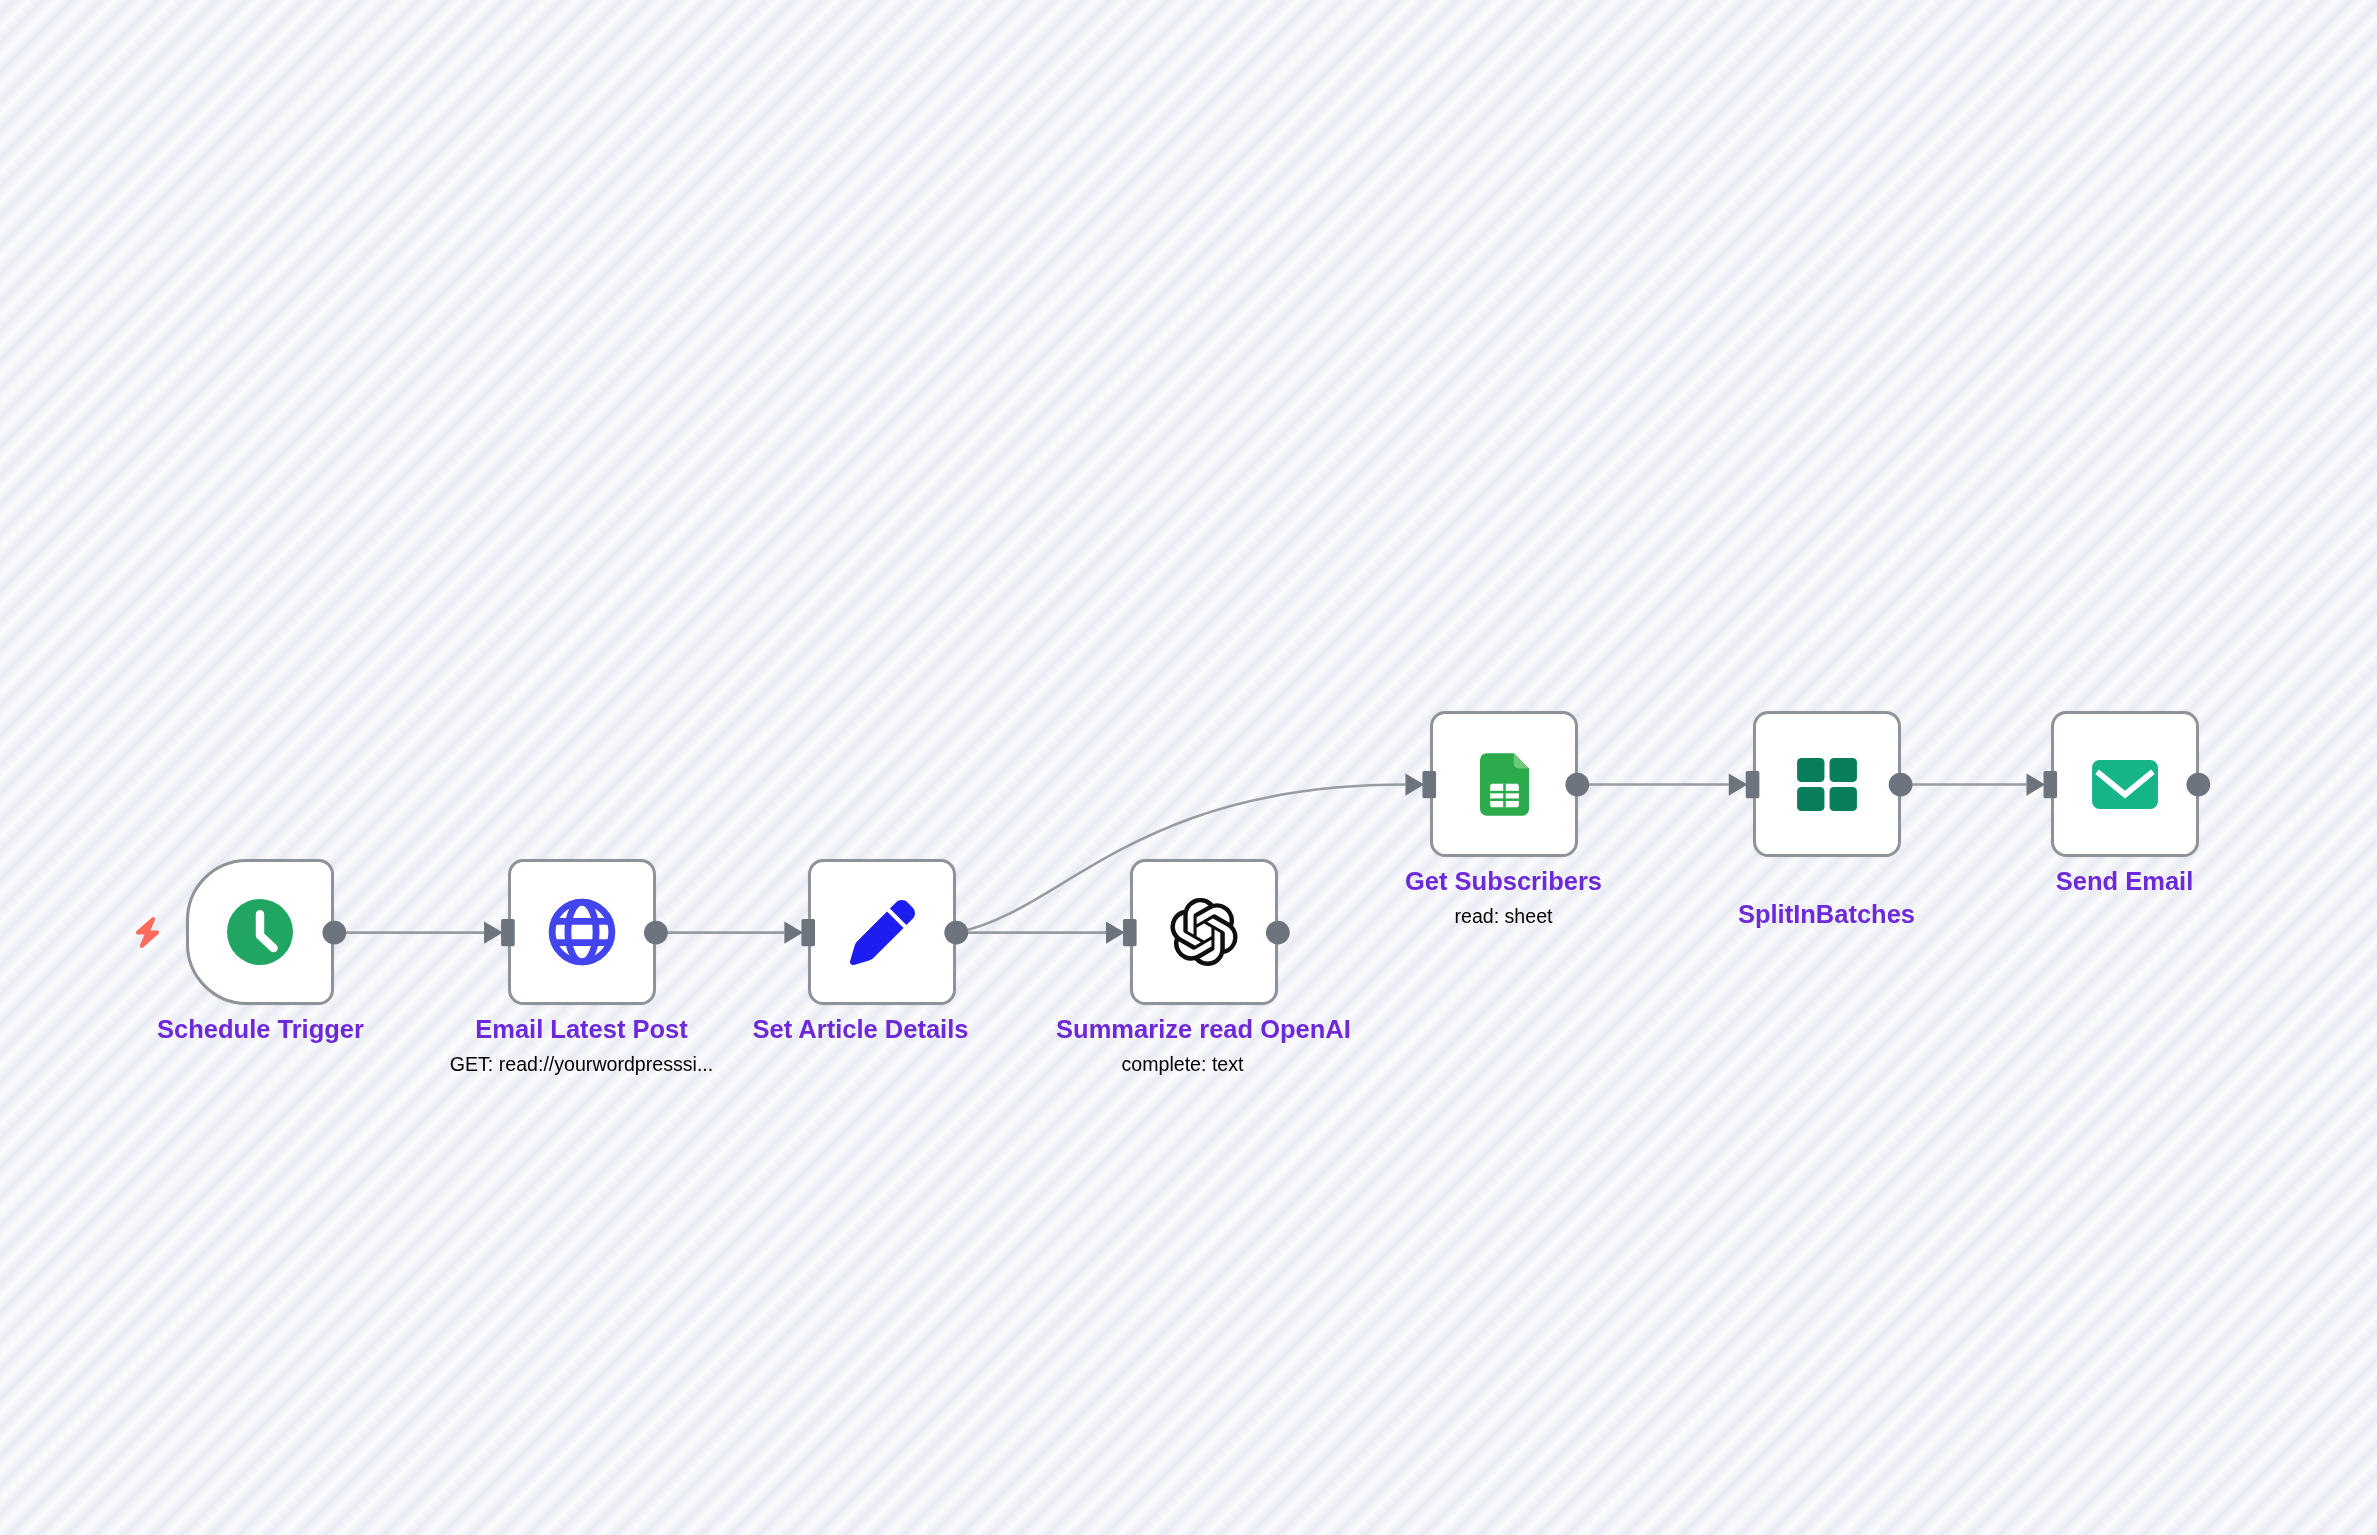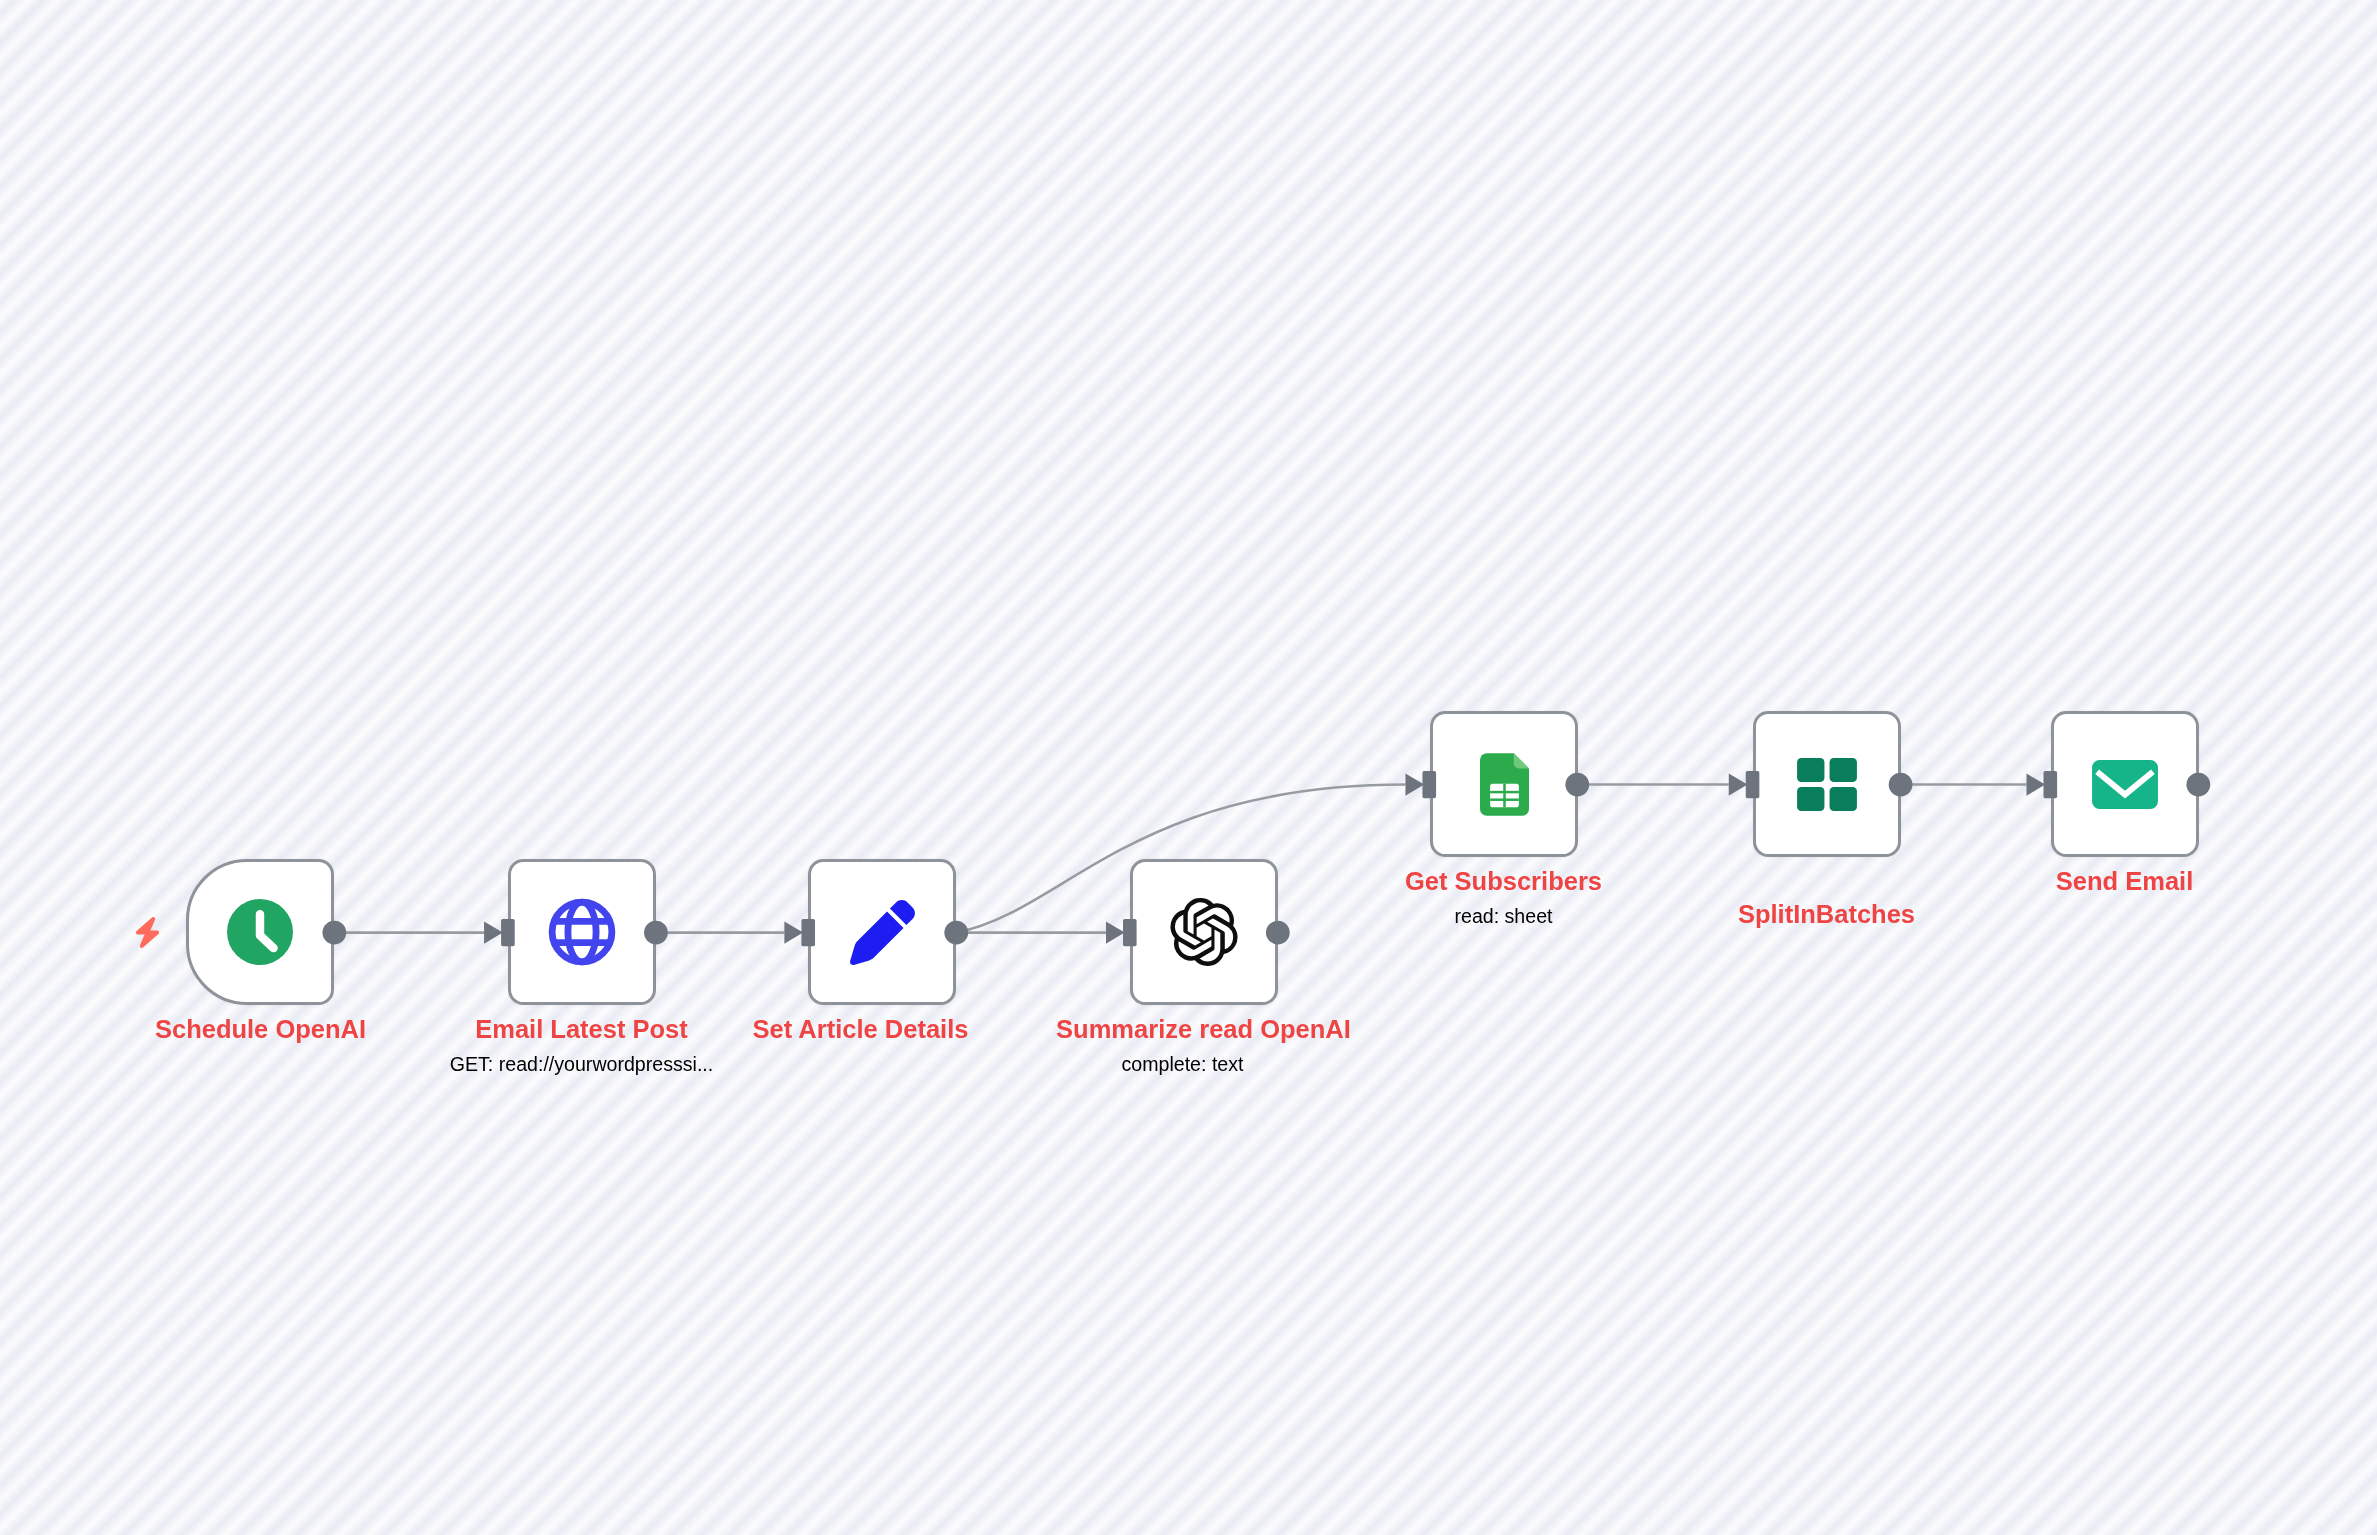--- a/index.html
+++ b/index.html
@@ -27,7 +27,7 @@
 
   .node-label{
     position:absolute;z-index:2;width:425px;text-align:center;
-    font-size:25.5px;font-weight:600;color:#ef4444;line-height:31px;
+    font-size:25.5px;font-weight:600;color:#6d28d9;line-height:31px;
   }
   .node-subtitle{
     position:absolute;z-index:2;width:425px;text-align:center;

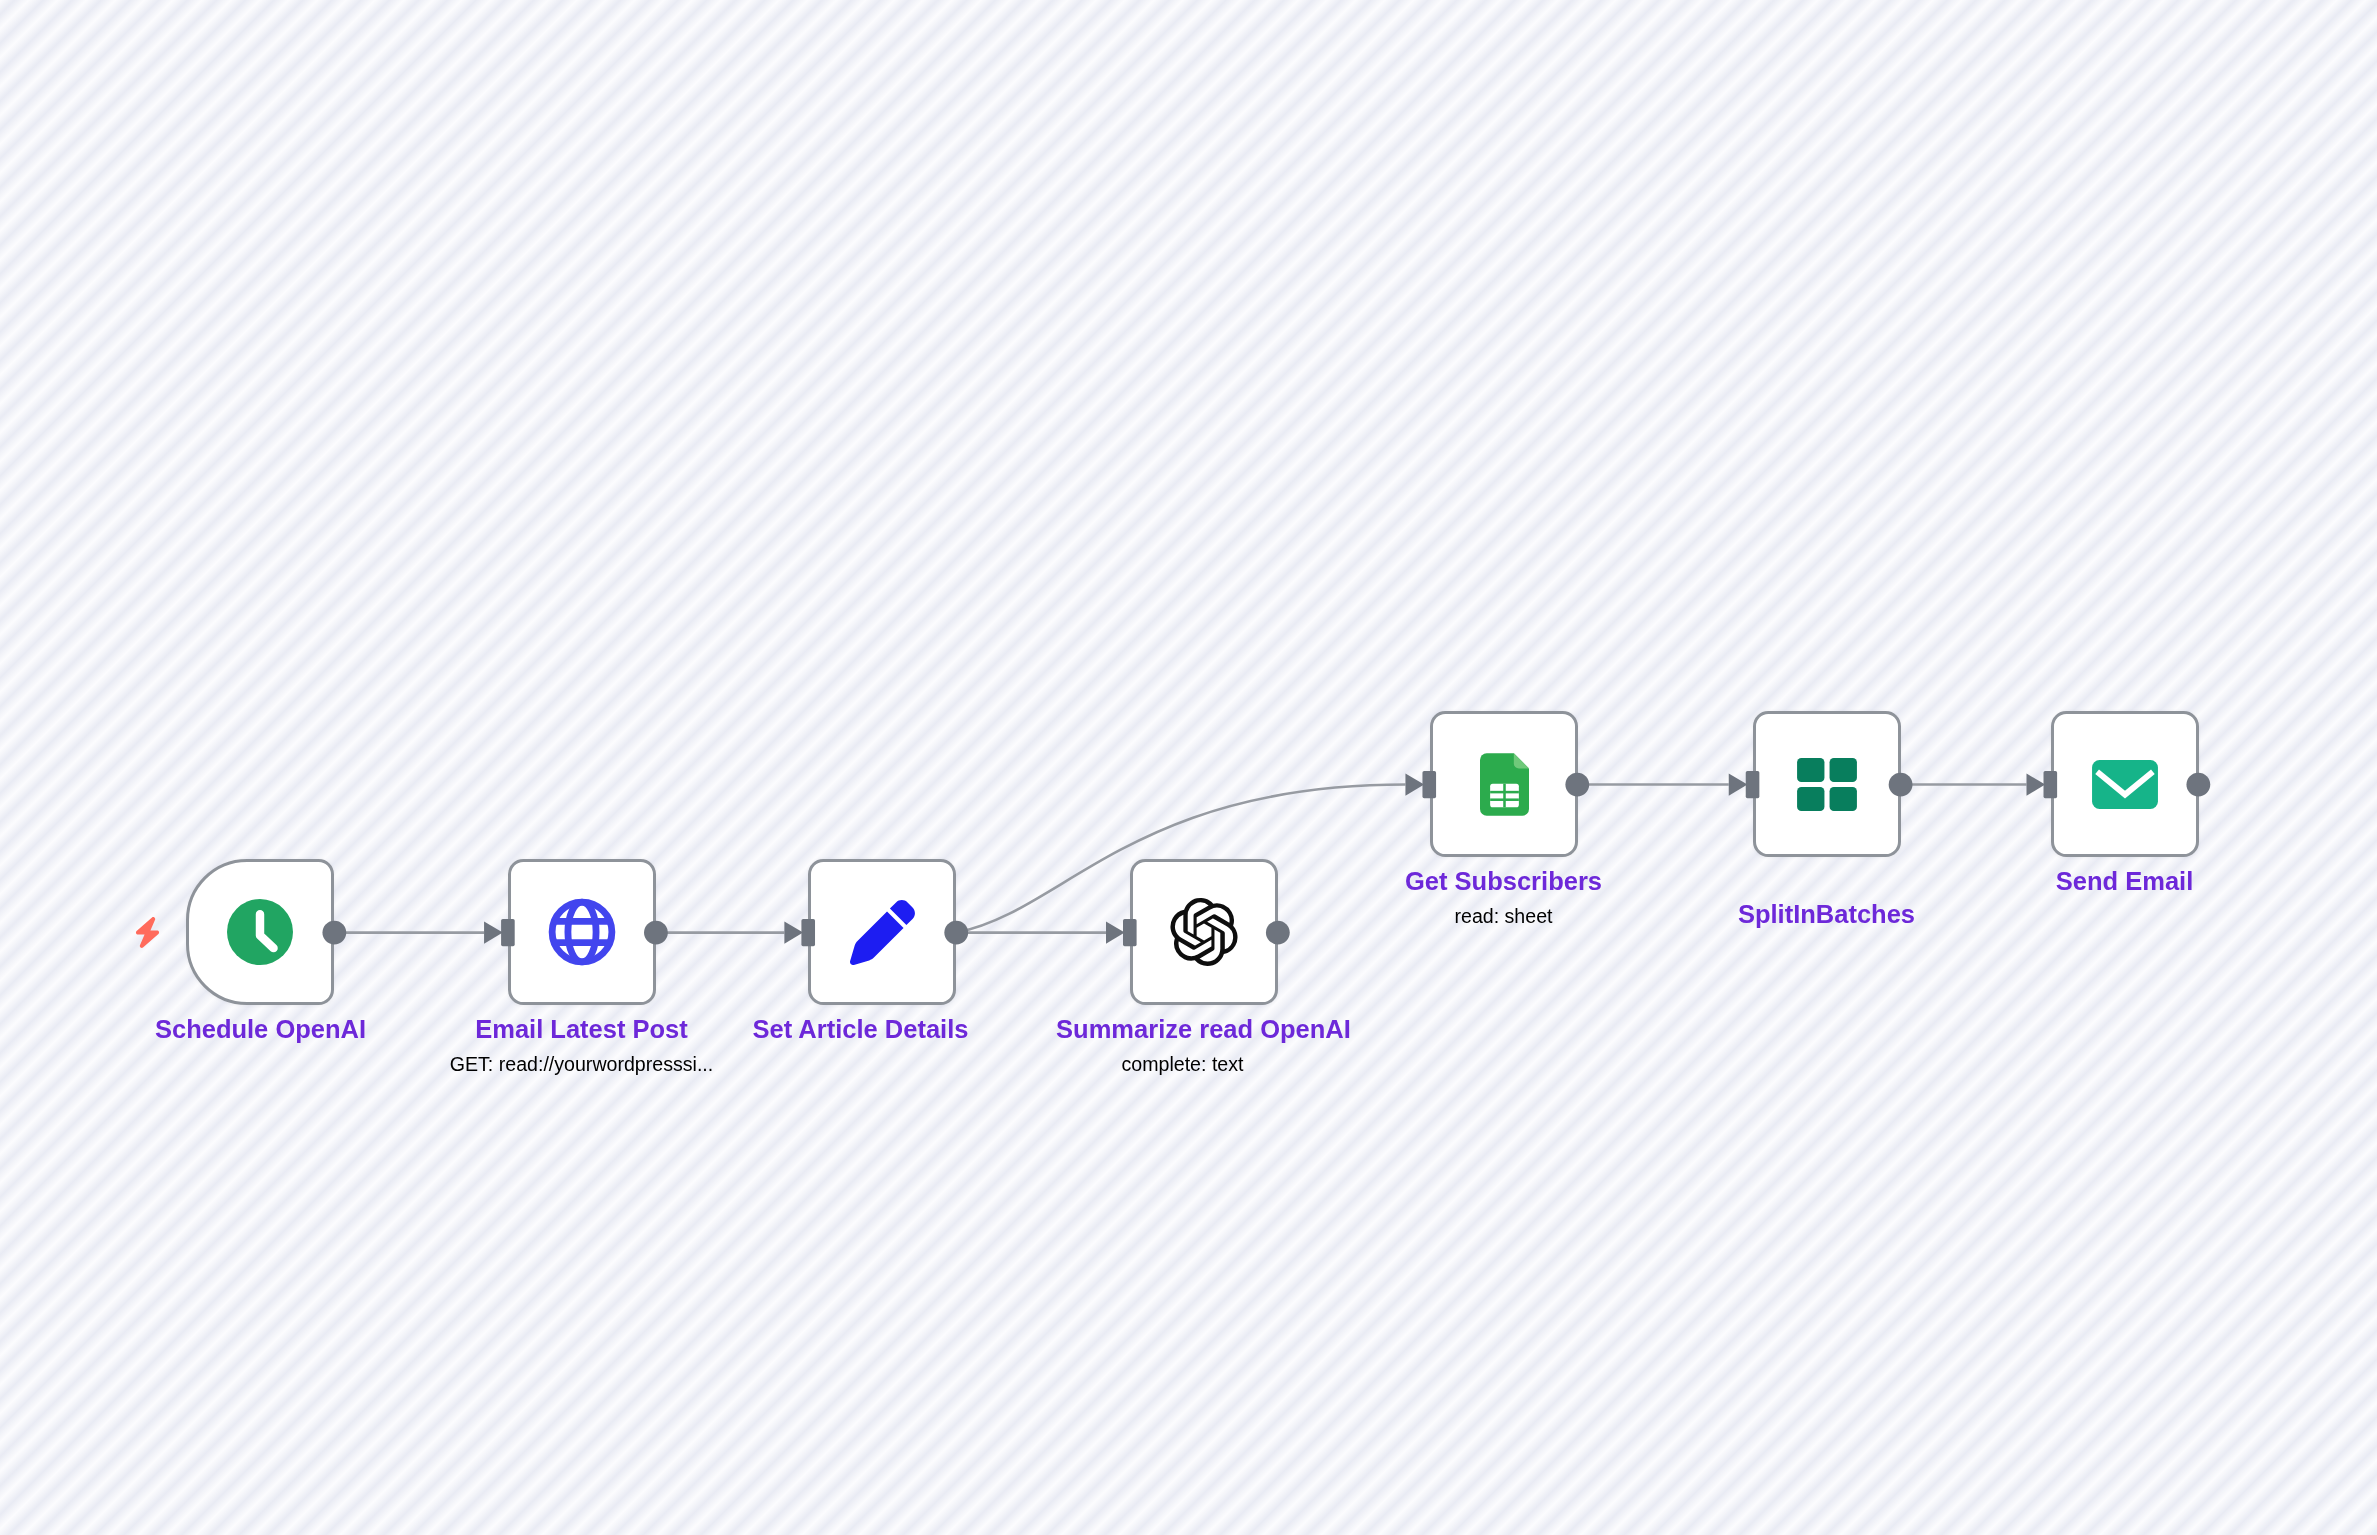--- a/index.html
+++ b/index.html
@@ -57,7 +57,7 @@
     <path d="M0,-21 L0,4 L16,19" stroke="#ffffff" stroke-width="10" fill="none" stroke-linecap="round" stroke-linejoin="round"></path>
   </svg>
 </div>
-<div class="node-label" style="left:48px;top:1014px;">Schedule OpenAI</div>
+<div class="node-label" style="left:48px;top:1014px;">Schedule Trigger</div>
 <div class="node-subtitle" style="left:48px;top:1052px;"></div>
 
 <div class="node" style="left:508px;top:859px;">

